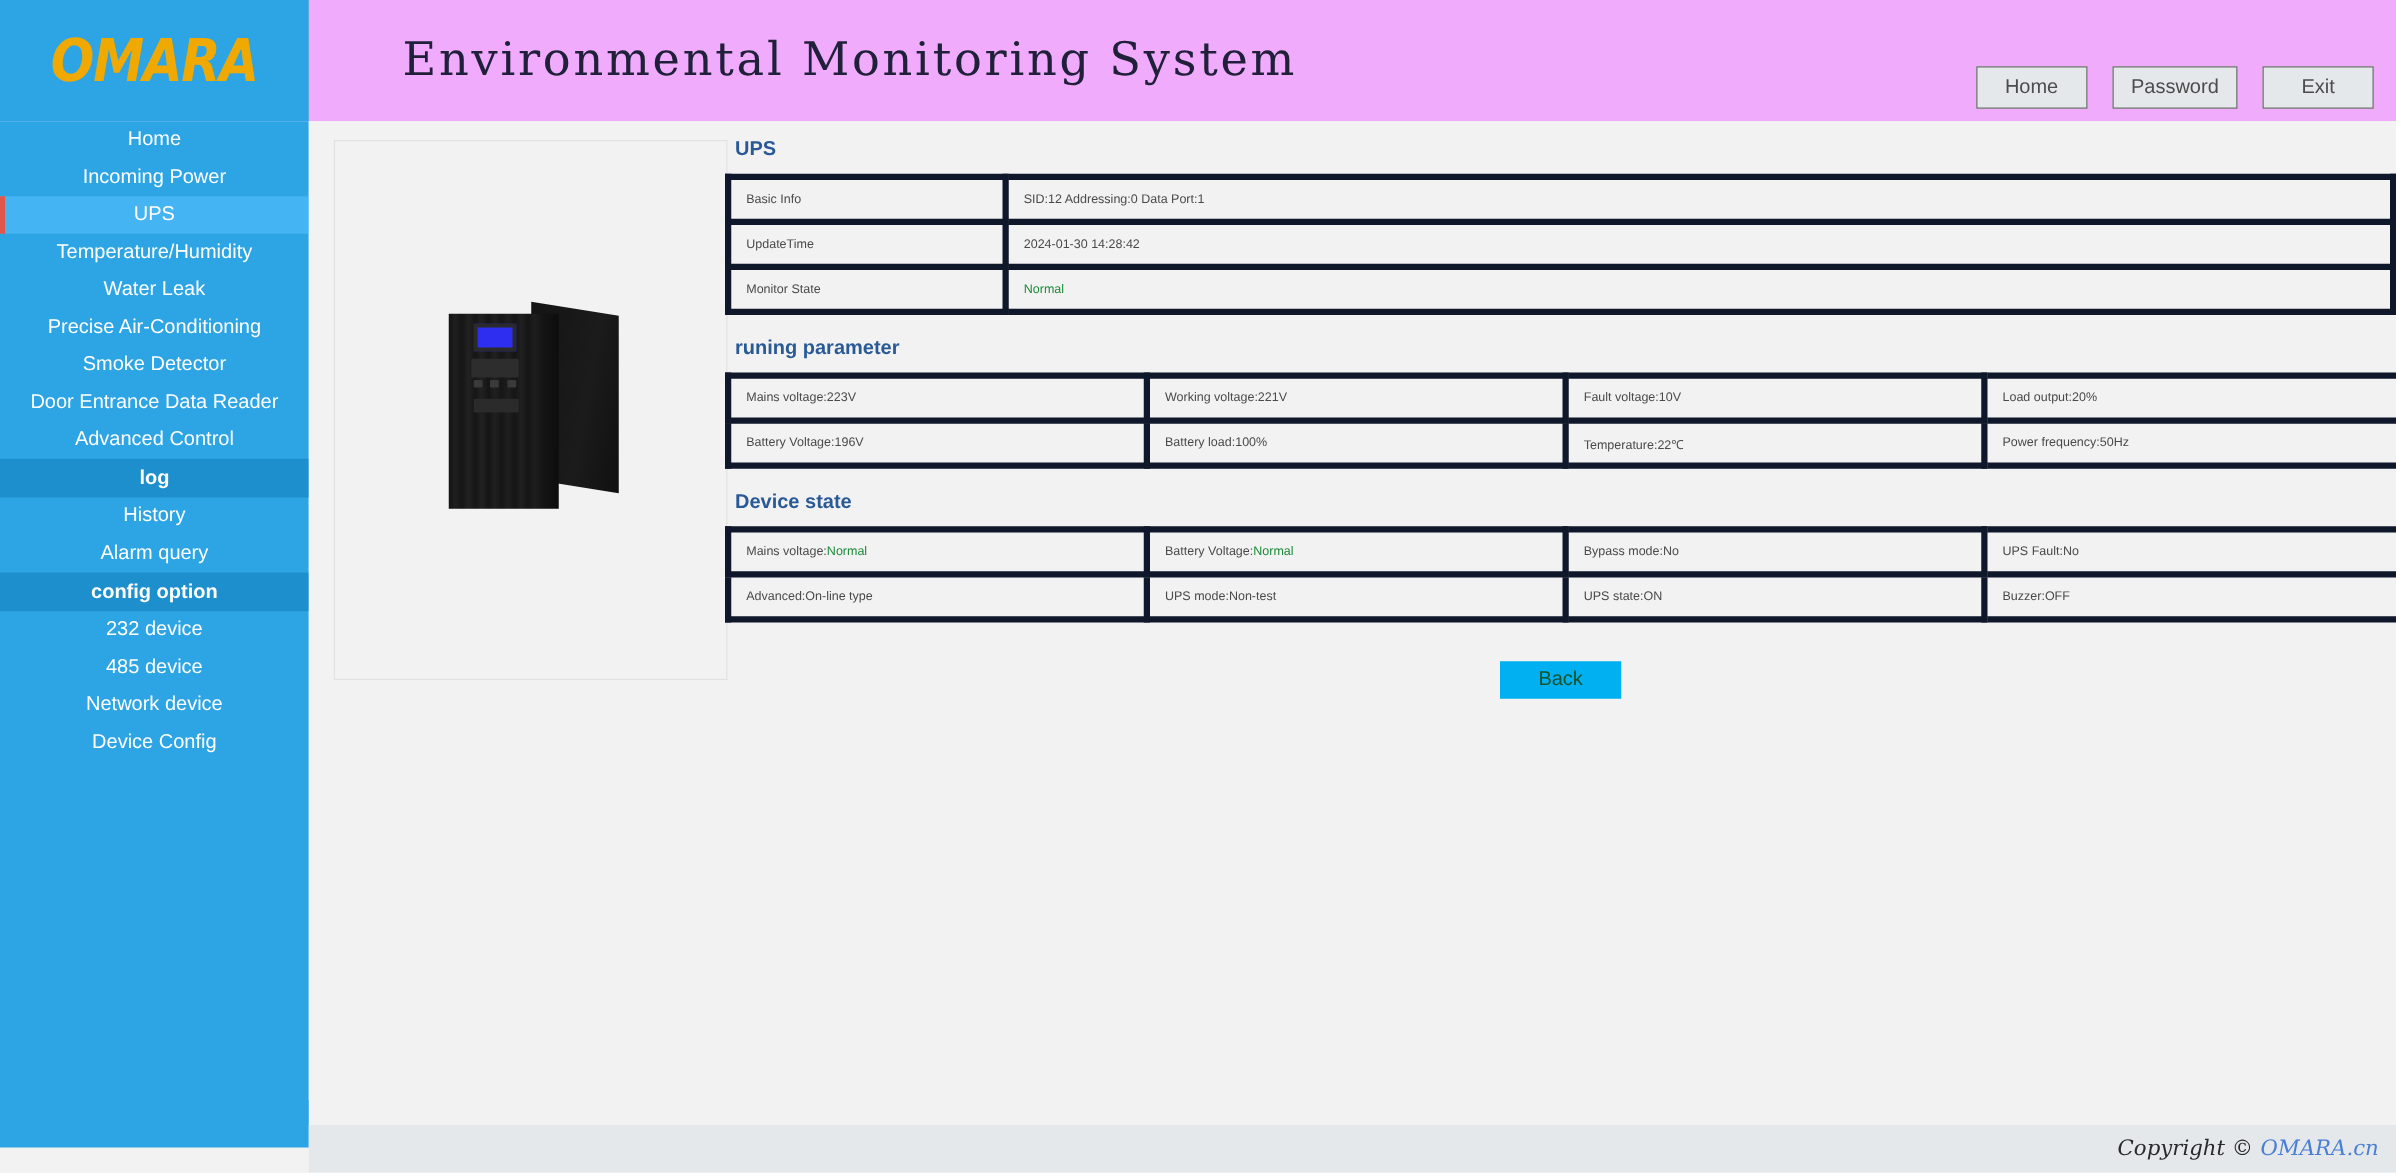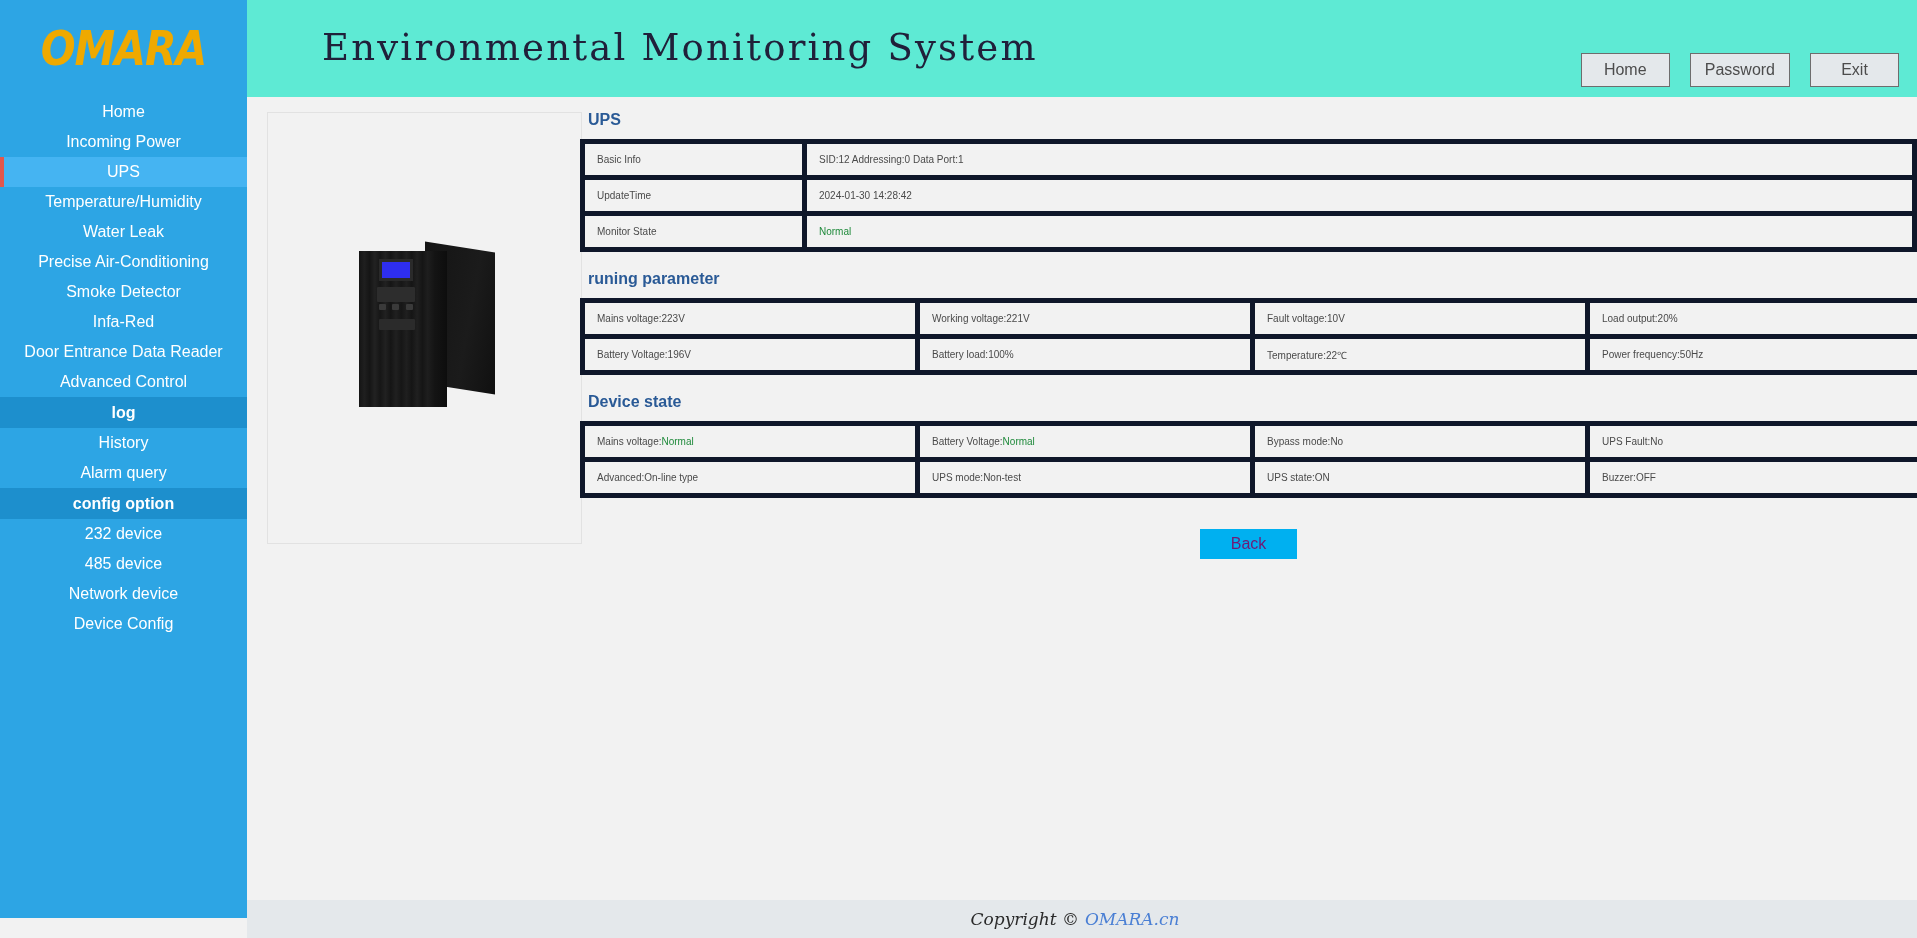--- a/index.html
+++ b/index.html
@@ -17,7 +17,7 @@
   .header {
     position: absolute; top: 0; left: 0;
     width: 1917px; height: 97px;
-    background: #5eead4;
+    background: #f0abfc;
   }
   .logo-box {
     position: absolute; top: 0; left: 0;

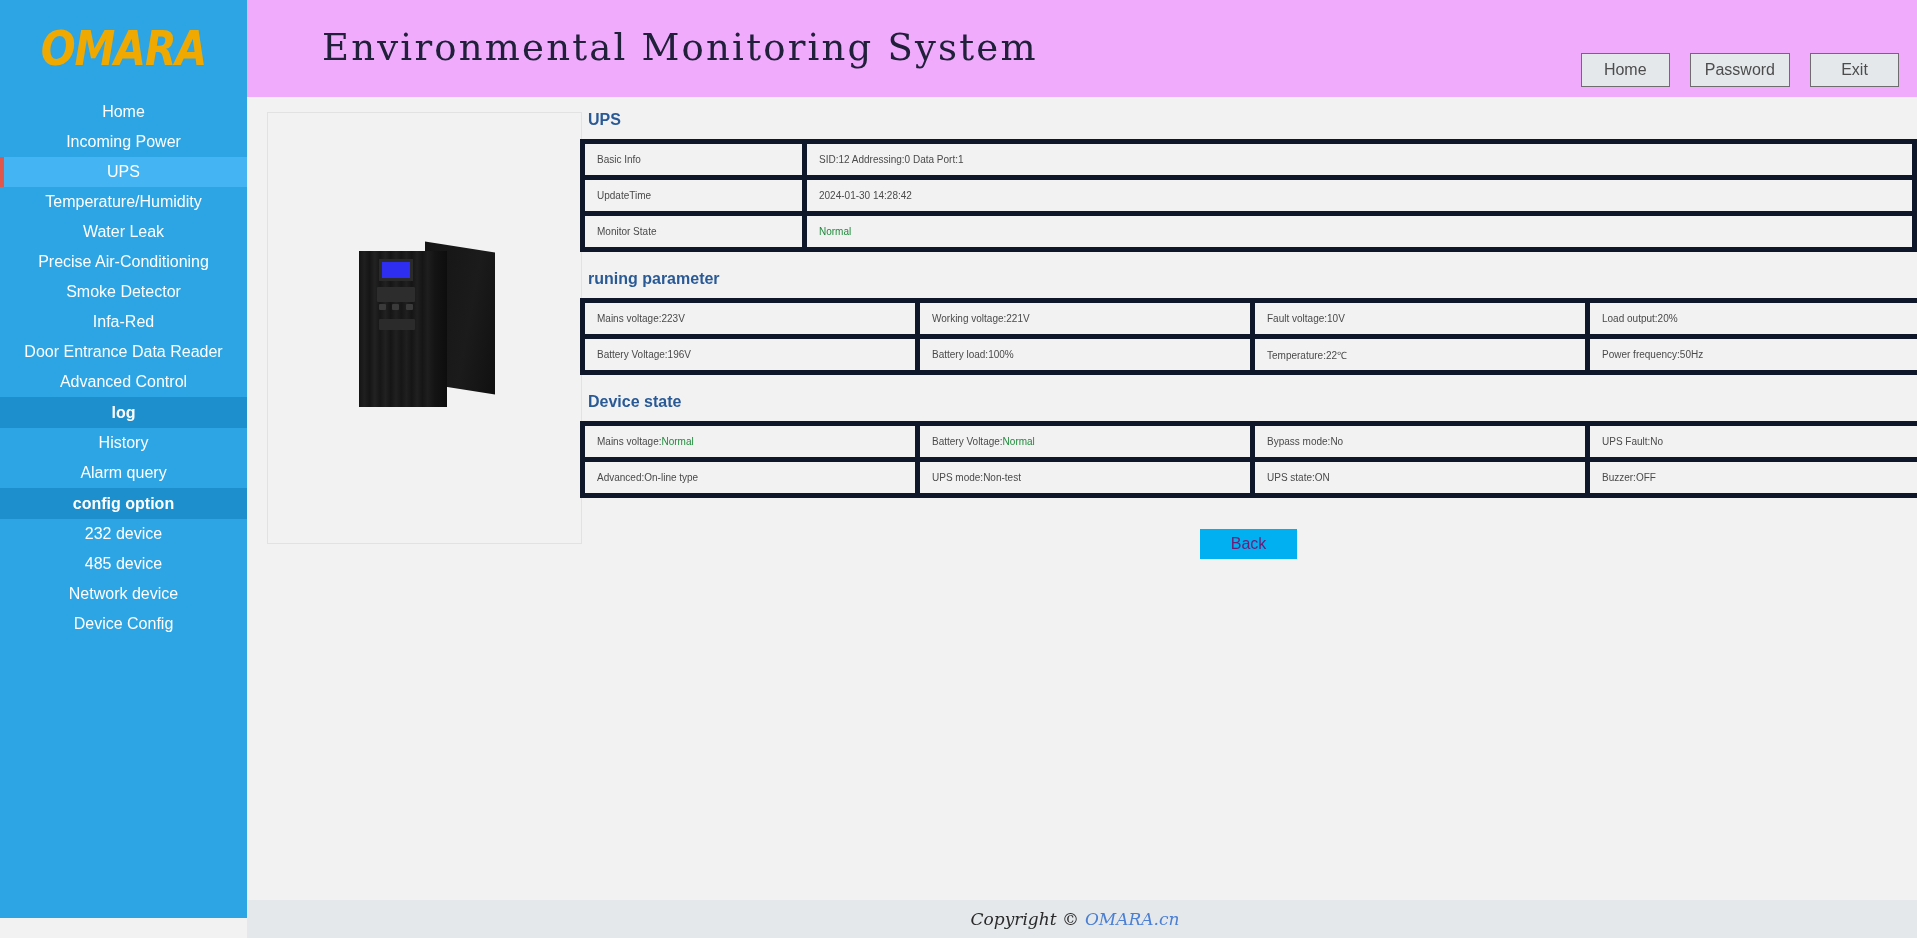--- a/index.html
+++ b/index.html
@@ -250,7 +250,6 @@
       <div class="nav-item">Water Leak</div>
       <div class="nav-item">Precise Air-Conditioning</div>
       <div class="nav-item">Smoke Detector</div>
-      <div class="nav-item">Infa-Red</div>
       <div class="nav-item">Door Entrance Data Reader</div>
       <div class="nav-item">Advanced Control</div>
       <div class="nav-section">log</div>

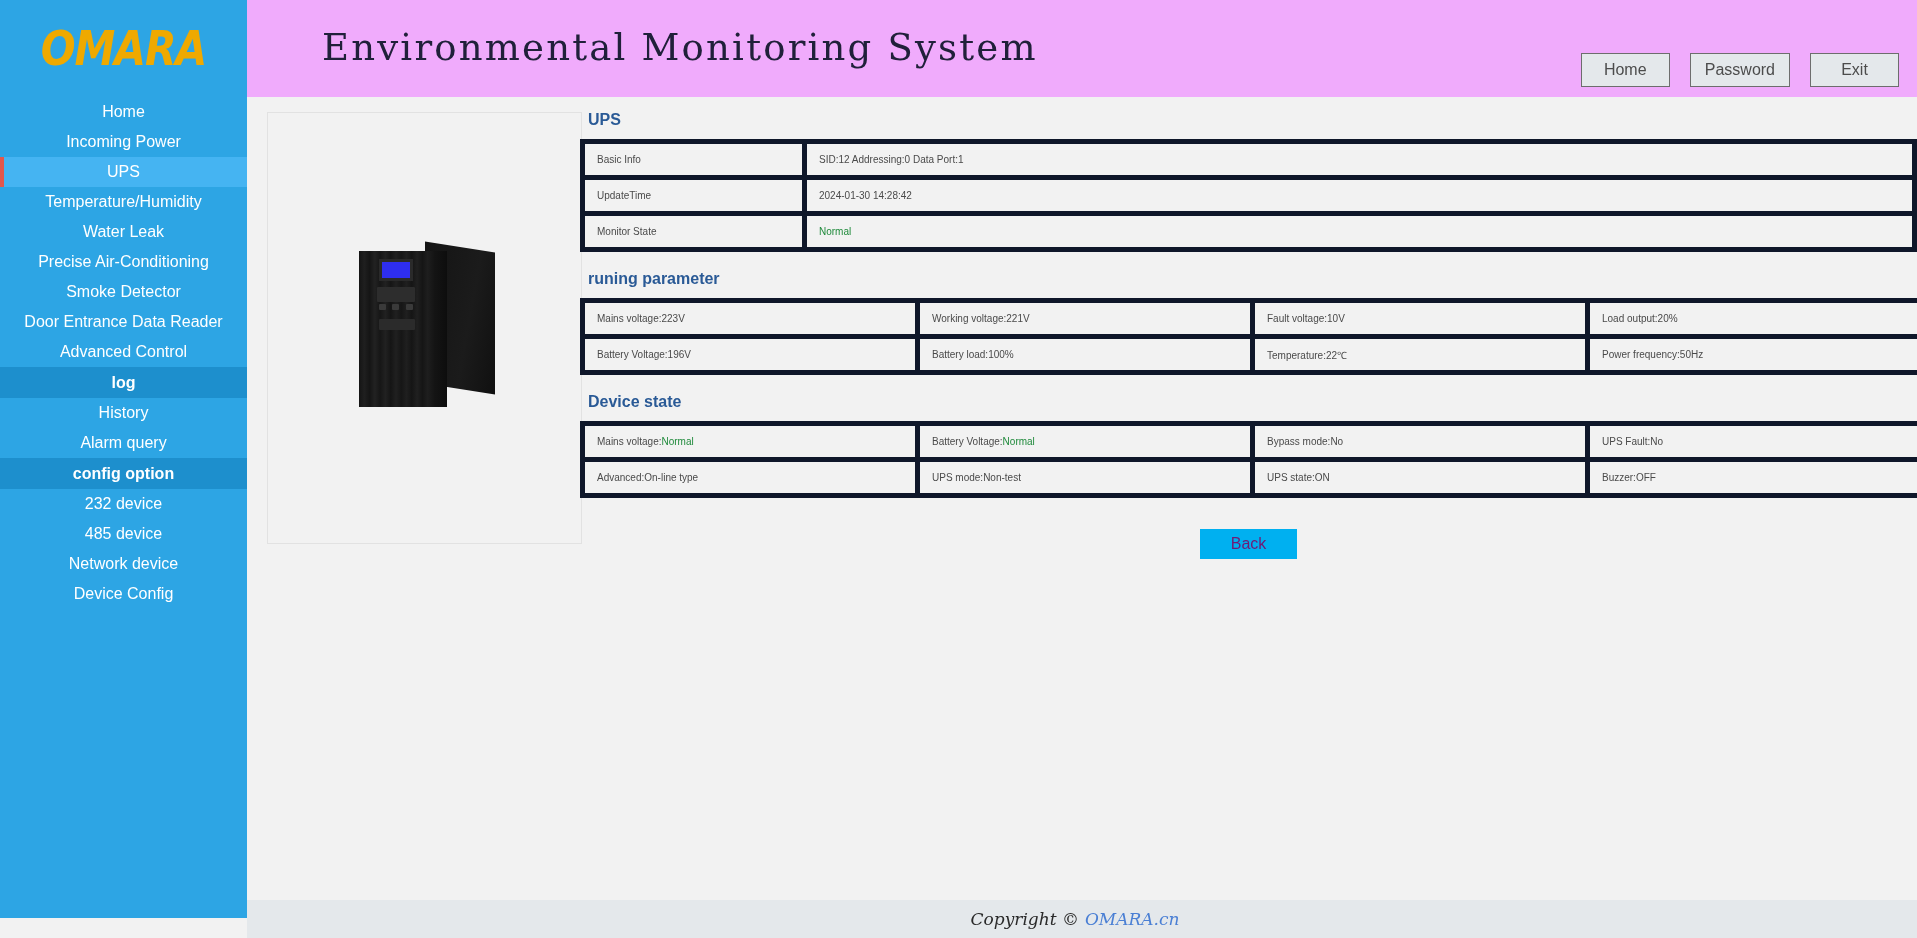--- a/index.html
+++ b/index.html
@@ -217,7 +217,7 @@
   .back-btn {
     width: 97px; height: 30px;
     background: #00b0f0;
-    color: #701a75;
+    color: #14532d;
     border: none;
     font-size: 16px;
     cursor: pointer;

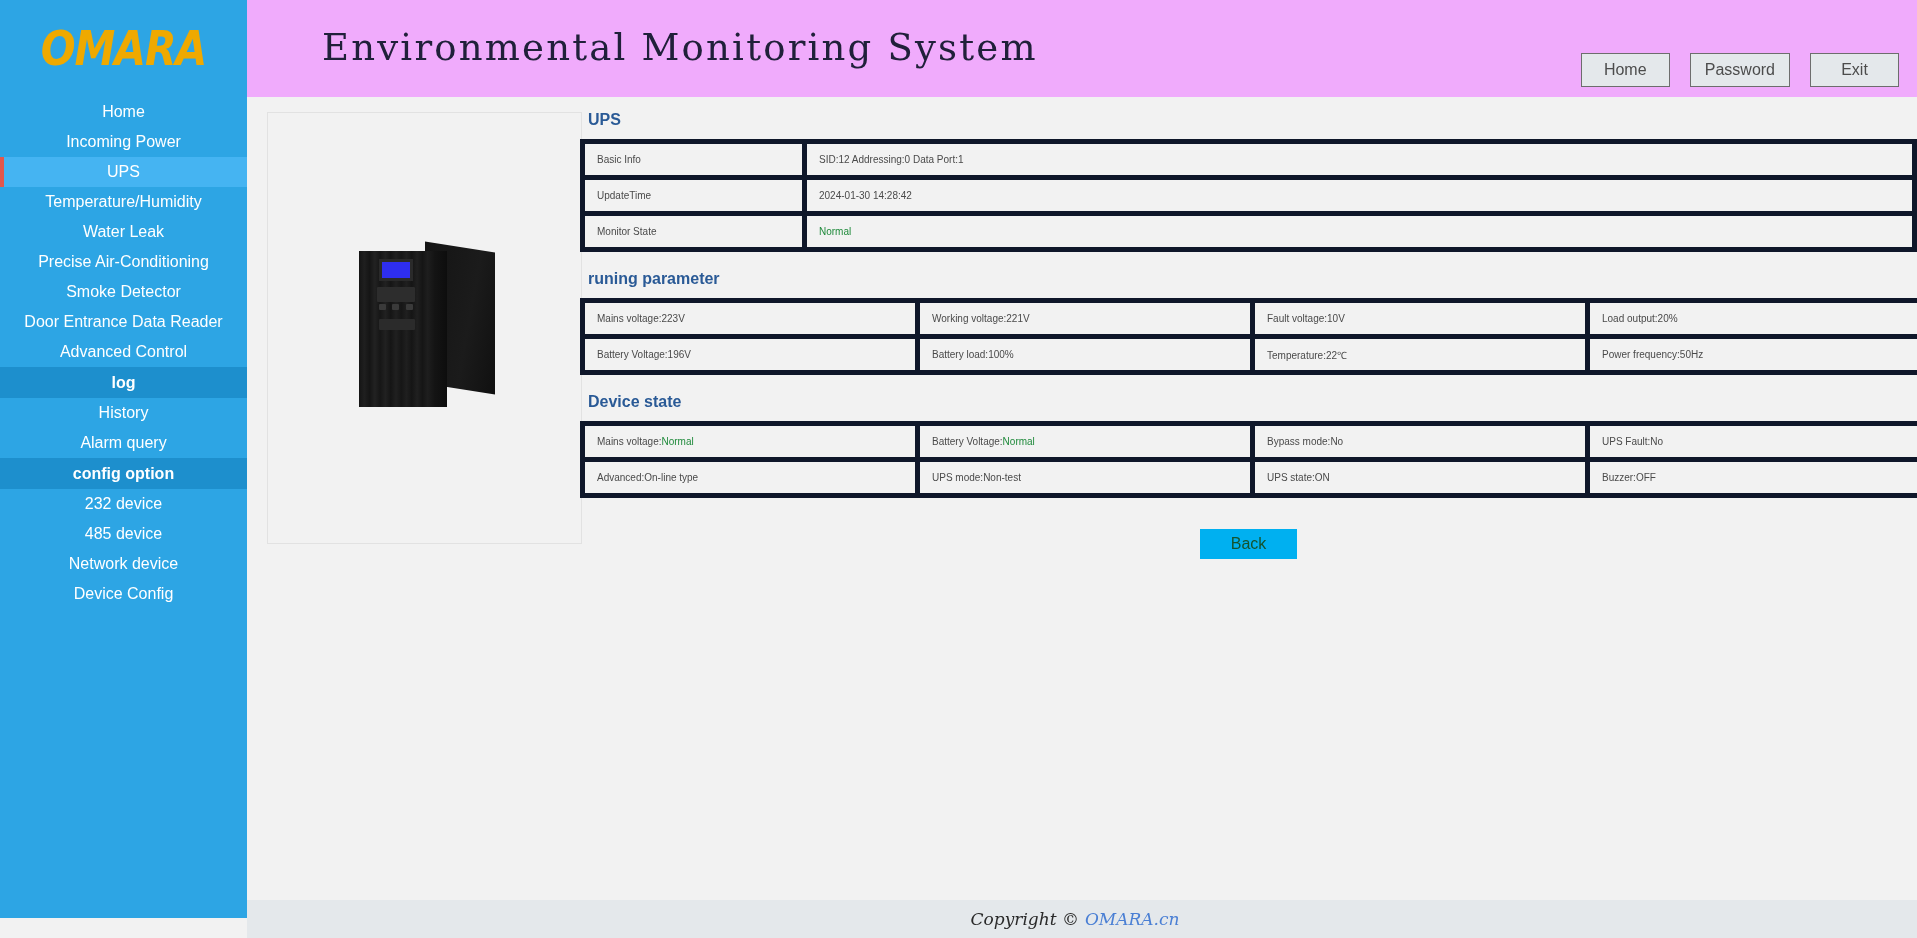--- a/index.html
+++ b/index.html
@@ -98,7 +98,7 @@
     left: 247px; bottom: 0;
     width: 1670px; height: 38px;
     background: #e4e8eb;
-    display: flex; align-items: center; justify-content: center;
+    display: flex; align-items: center; justify-content: flex-end;
     padding-right: 14px;
     gap: 6px;
   }

